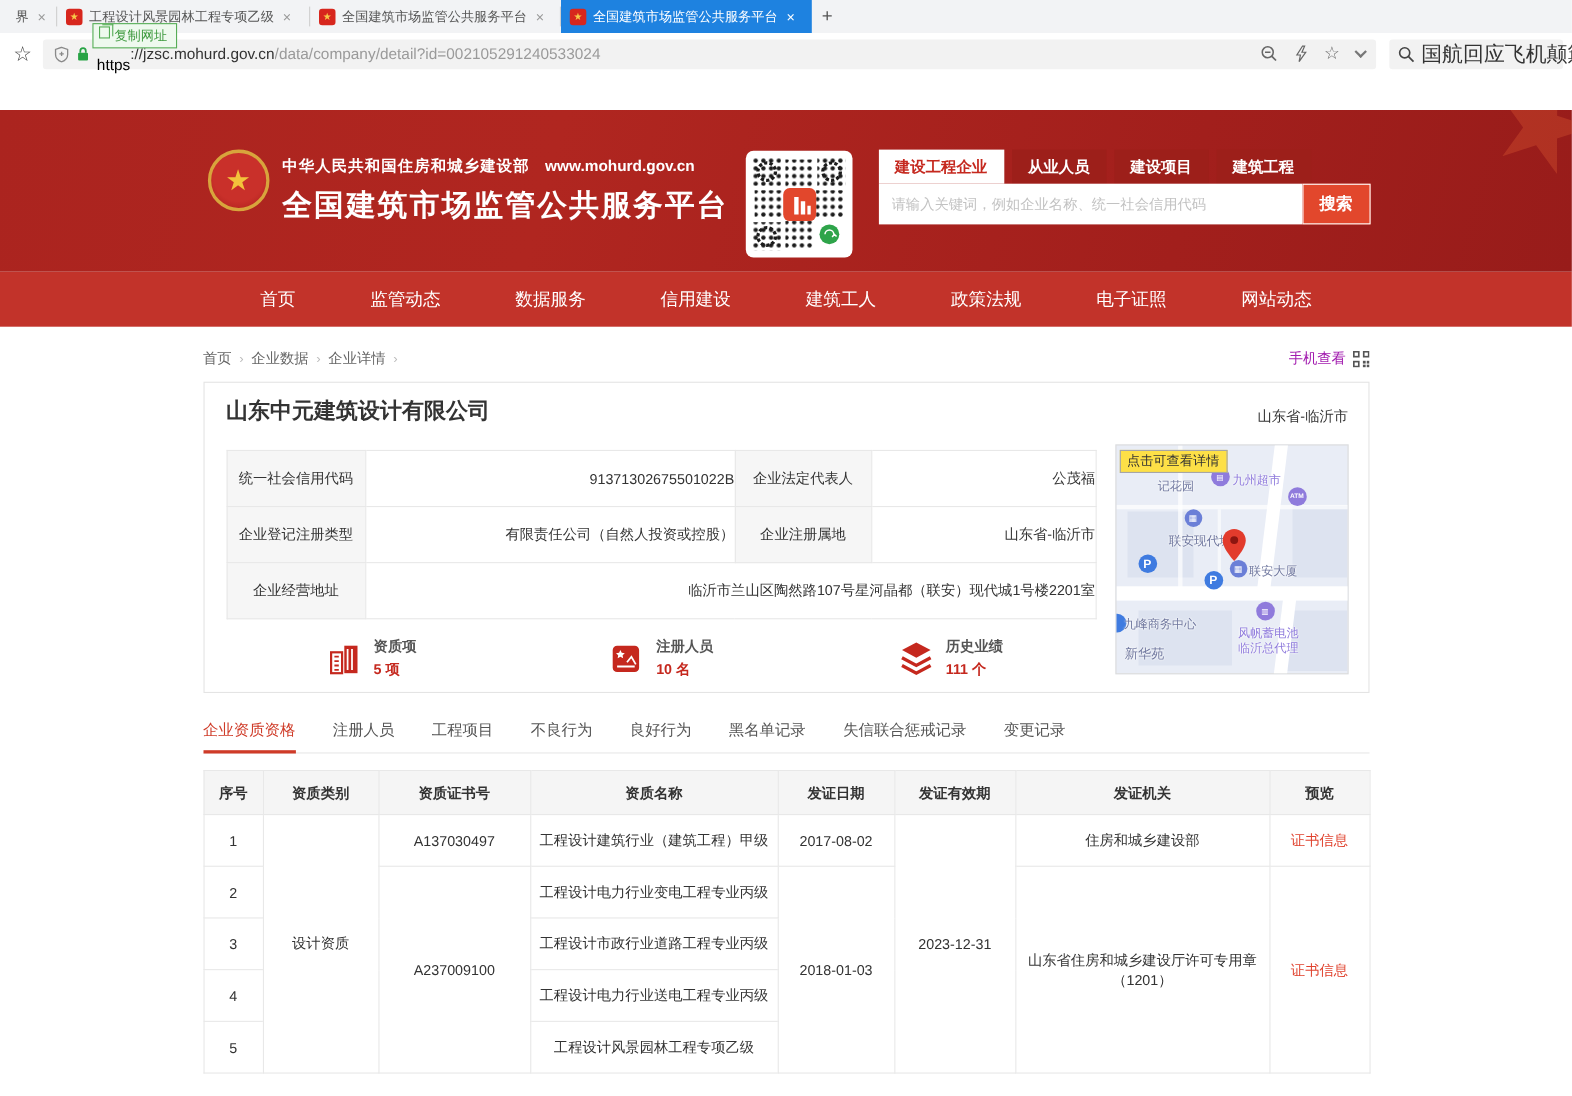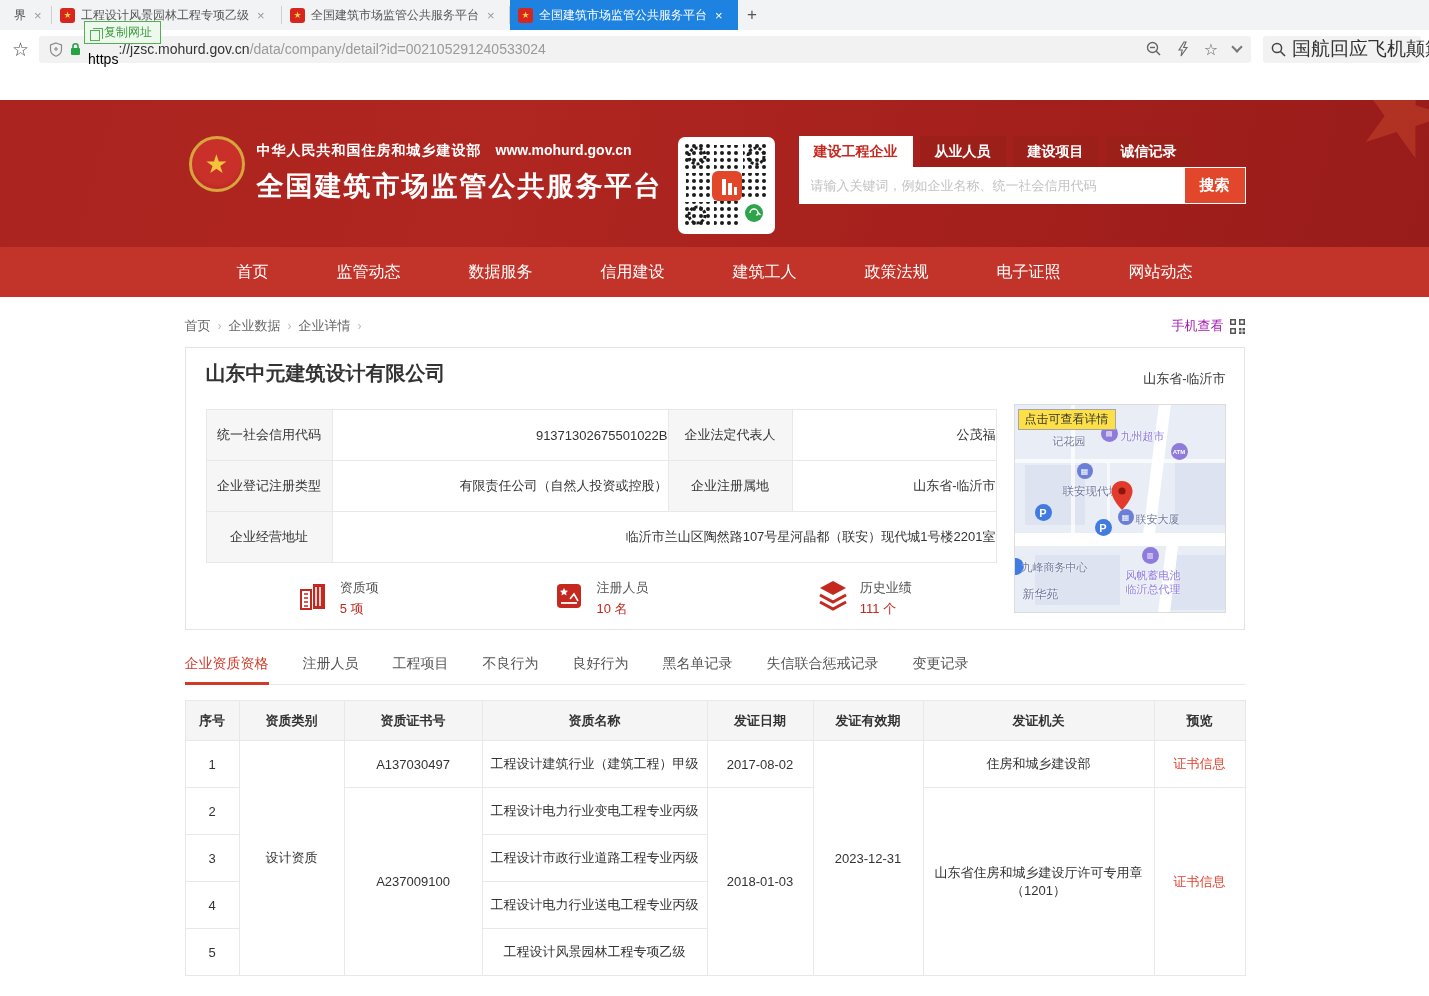--- a/index.html
+++ b/index.html
@@ -22,7 +22,7 @@
   .newtab{width:28px;display:flex;align-items:center;justify-content:center;font-size:17px;color:#555;}
   .tab-partial{width:52px;}
   .copy-tooltip{position:absolute;left:84px;top:21px;z-index:30;background:#eef9ee;border:1px solid #56ad56;
-    color:#3e9a3e;font-size:12px;padding:2px 8px 2px 5px;display:flex;align-items:flex-end;gap:4px;}
+    color:#3e9a3e;font-size:12px;padding:2px 8px 2px 5px;display:flex;align-items:flex-start;gap:4px;}
   .copy-glyph{width:10px;height:11px;border:1px solid #56ad56;position:relative;display:inline-block;background:#eef9ee;}
   .copy-glyph::before{content:"";position:absolute;left:2px;top:-3px;width:9px;height:10px;border:1px solid #56ad56;border-bottom:none;border-left:none;}
   .toolbar{height:38px;background:#fff;display:flex;align-items:center;padding:0 8px;}

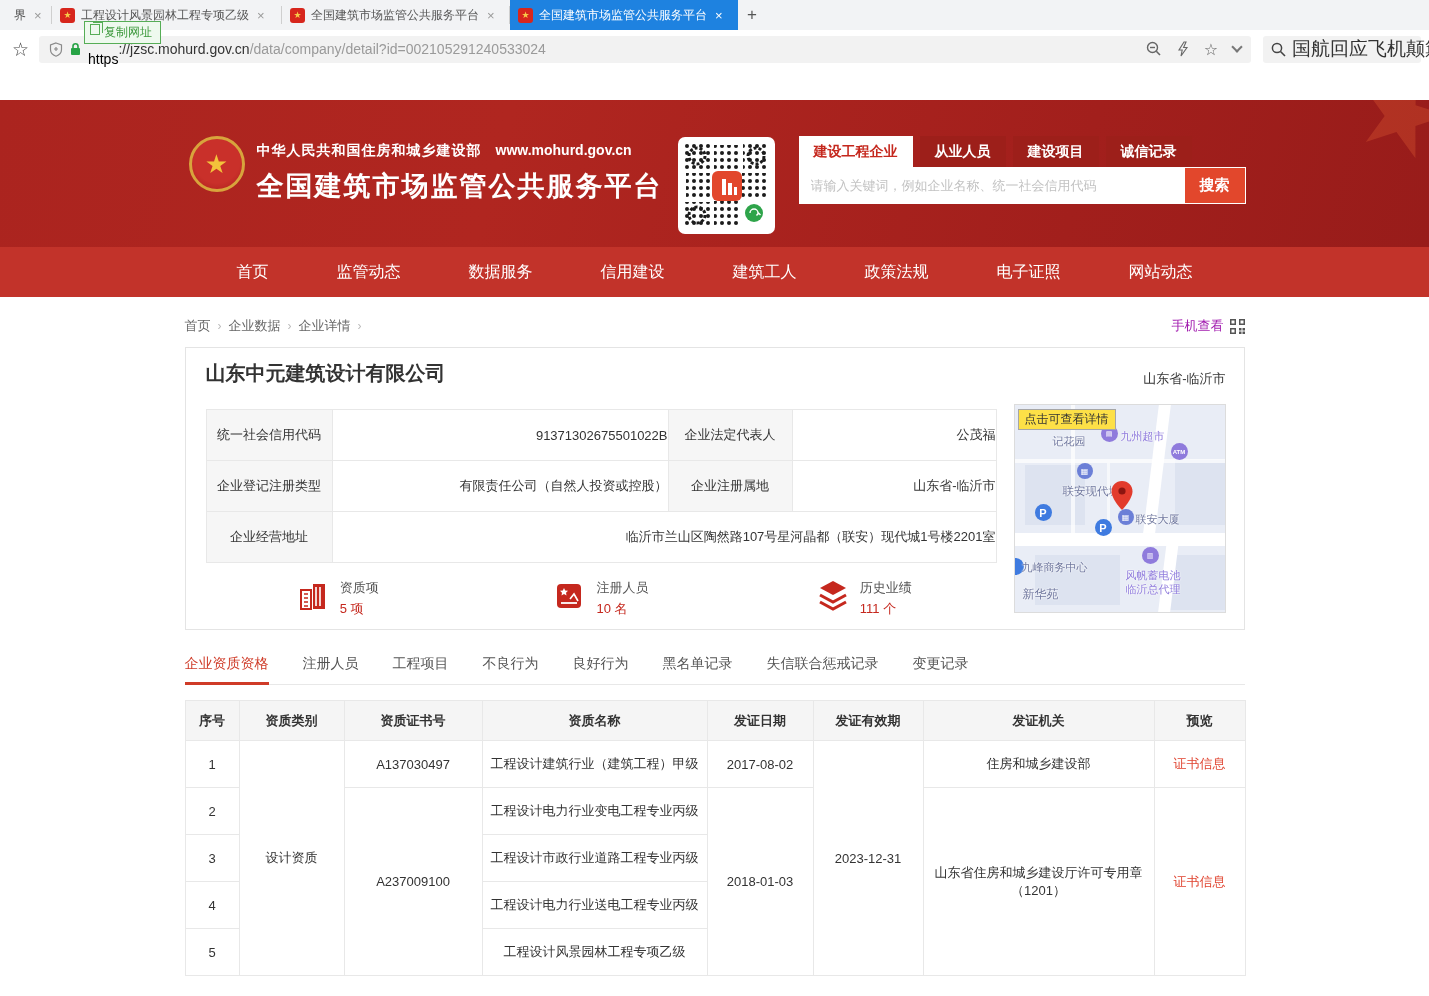--- a/index.html
+++ b/index.html
@@ -227,7 +227,7 @@
         <div class="hs-tab active">建设工程企业</div>
         <div class="hs-tab">从业人员</div>
         <div class="hs-tab">建设项目</div>
-        <div class="hs-tab">诚信记录</div>
+        <div class="hs-tab">建筑工程</div>
       </div>
       <div class="hs-bar">
         <input class="hs-input" placeholder="请输入关键词，例如企业名称、统一社会信用代码" style="">

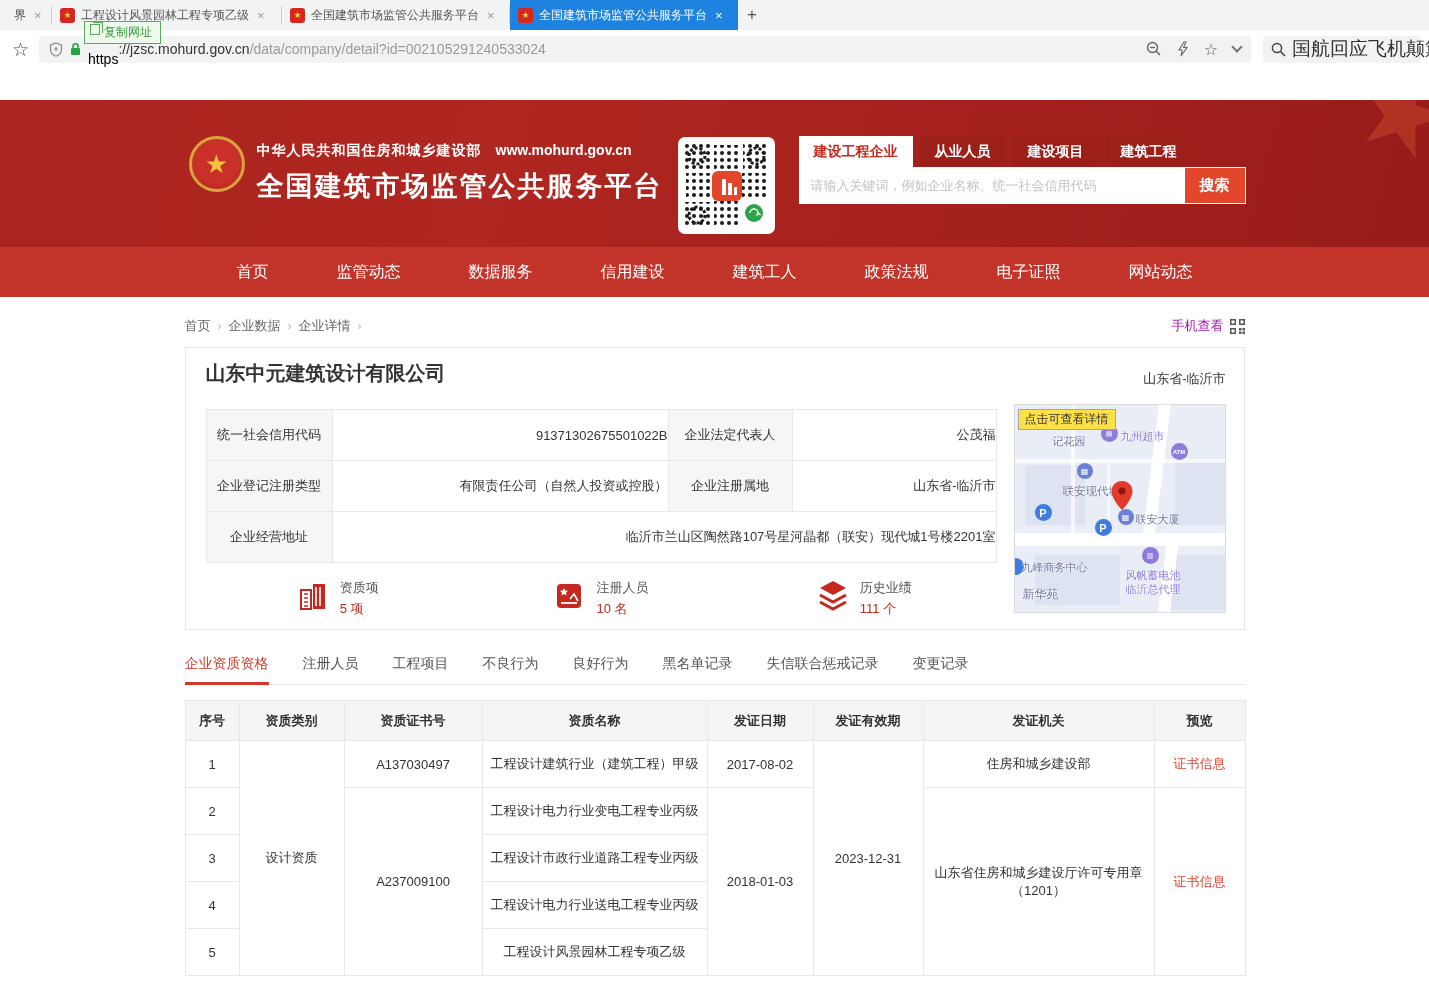--- a/index.html
+++ b/index.html
@@ -78,7 +78,7 @@
   .info-table .lbl{background:#f6f6f6;text-align:center;color:#333;}
   .info-table .val{padding-left:30px;color:#333;}
   .stats{display:flex;width:790px;margin-top:16px;}
-  .stat{flex:1;display:flex;justify-content:center;gap:10px;}
+  .stat{flex:1;display:flex;align-items:center;justify-content:center;gap:10px;font-weight:bold;}
   .stat-txt{font-size:13px;color:#555;}
   .stat-val{color:var(--accent-red);margin-top:3px;}
   

